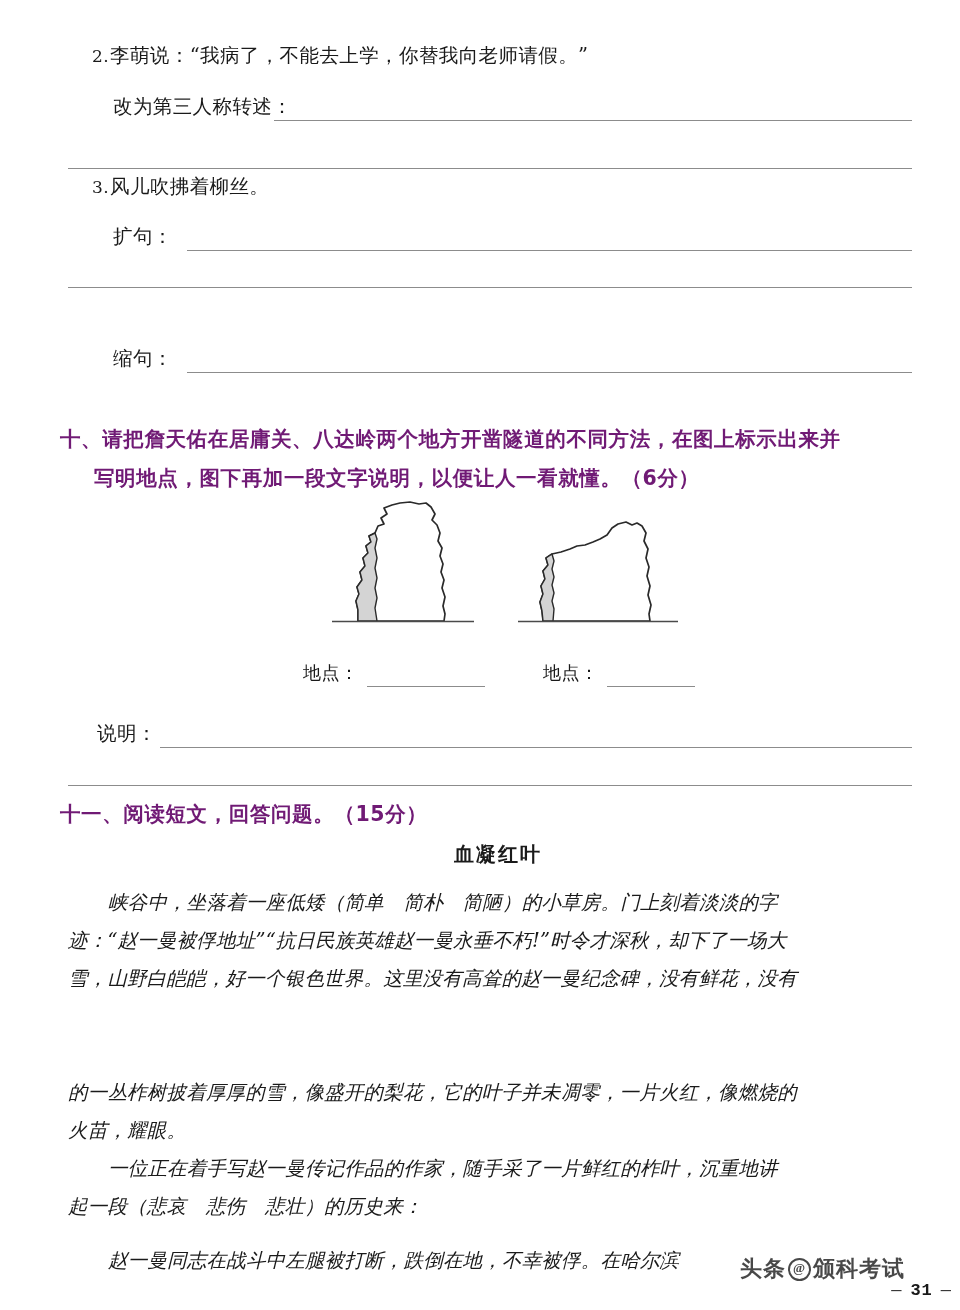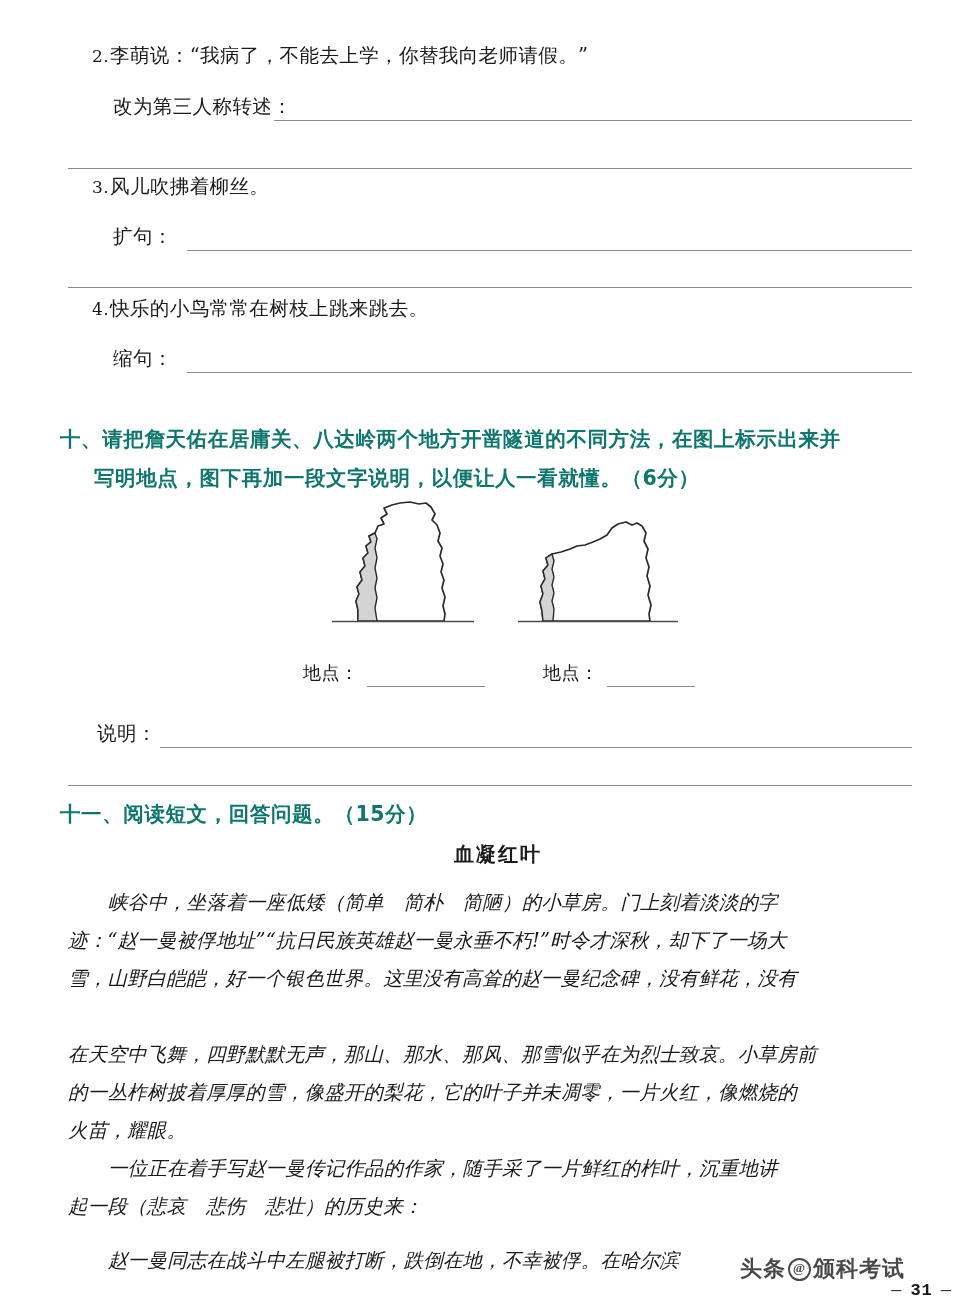--- a/index.html
+++ b/index.html
@@ -153,9 +153,6 @@
   <div class="rule" style="left:187px; top:250px; width:725px;"></div>
   <div class="rule" style="left:68px; top:287px; width:844px;"></div>
 
-  <div class="qline" style="left:92px; top:297px;">
-    <span class="qnum">4.</span><span>快乐的小鸟常常在树枝上跳来跳去。</span>
-  </div>
   <div class="qline" style="left:113px; top:347px;">缩句：</div>
   <div class="rule" style="left:187px; top:372px; width:725px;"></div>
 

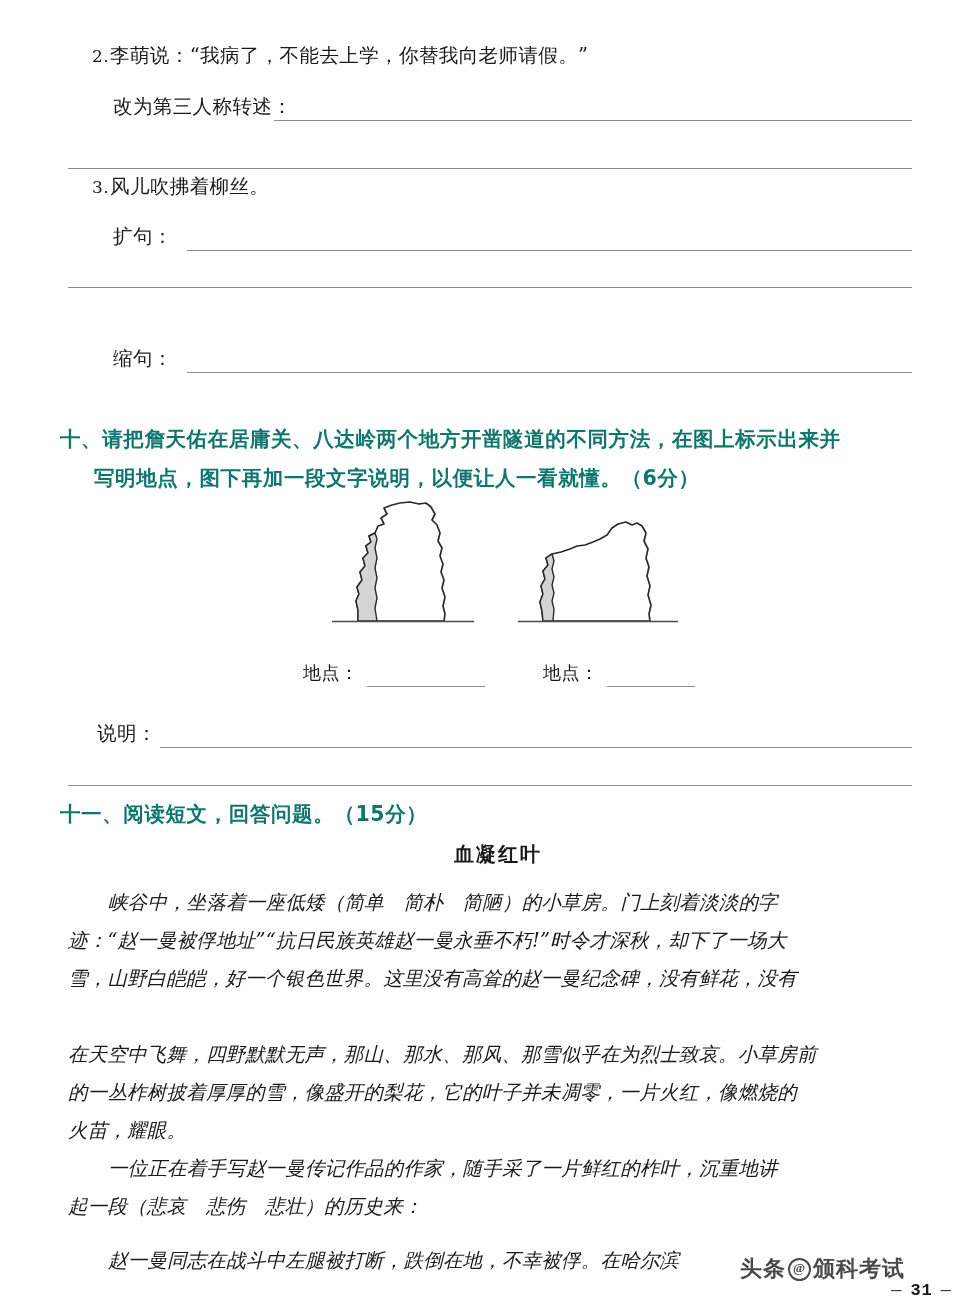--- a/index.html
+++ b/index.html
@@ -51,7 +51,7 @@
     font-size: 20.5px;
     letter-spacing: 0.6px;
     white-space: nowrap;
-    color: #0f766e;
+    color: #701a75;
   }
 
   

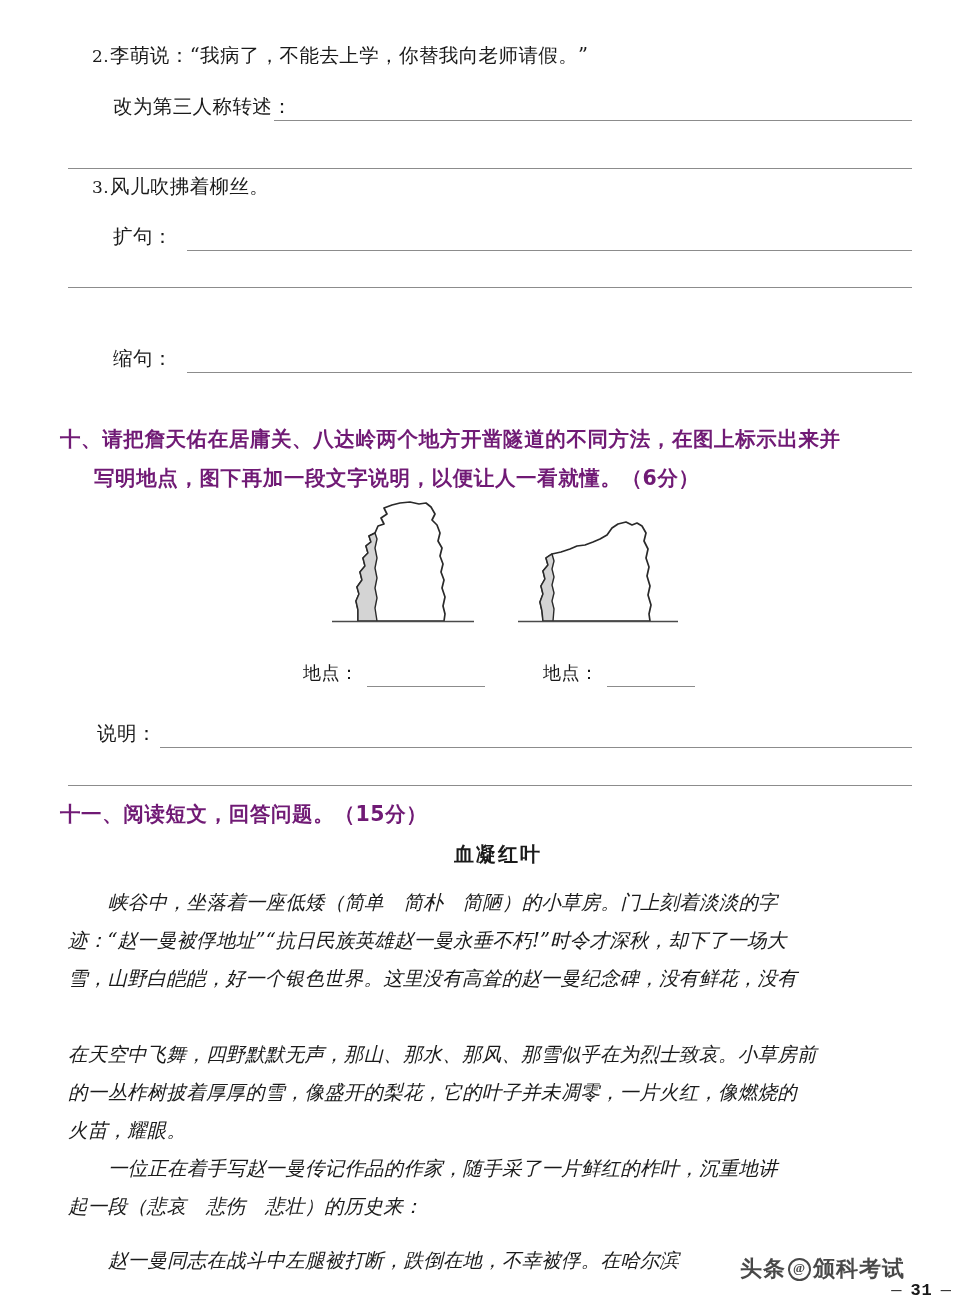--- a/index.html
+++ b/index.html
@@ -213,7 +213,6 @@
   <div class="art-line indent" style="top:889px;">峡谷中，坐落着一座低矮（简单　简朴　简陋）的小草房。门上刻着淡淡的字</div>
   <div class="art-line" style="top:927px;">迹：“赵一曼被俘地址”“抗日民族英雄赵一曼永垂不朽!”时令才深秋，却下了一场大</div>
   <div class="art-line" style="top:965px;">雪，山野白皑皑，好一个银色世界。这里没有高耸的赵一曼纪念碑，没有鲜花，没有</div>
-  <div class="art-line" style="top:1041px;">在天空中飞舞，四野默默无声，那山、那水、那风、那雪似乎在为烈士致哀。小草房前</div>
   <div class="art-line" style="top:1079px;">的一丛柞树披着厚厚的雪，像盛开的梨花，它的叶子并未凋零，一片火红，像燃烧的</div>
   <div class="art-line" style="top:1117px;">火苗，耀眼。</div>
   <div class="art-line indent" style="top:1155px;">一位正在着手写赵一曼传记作品的作家，随手采了一片鲜红的柞叶，沉重地讲</div>

